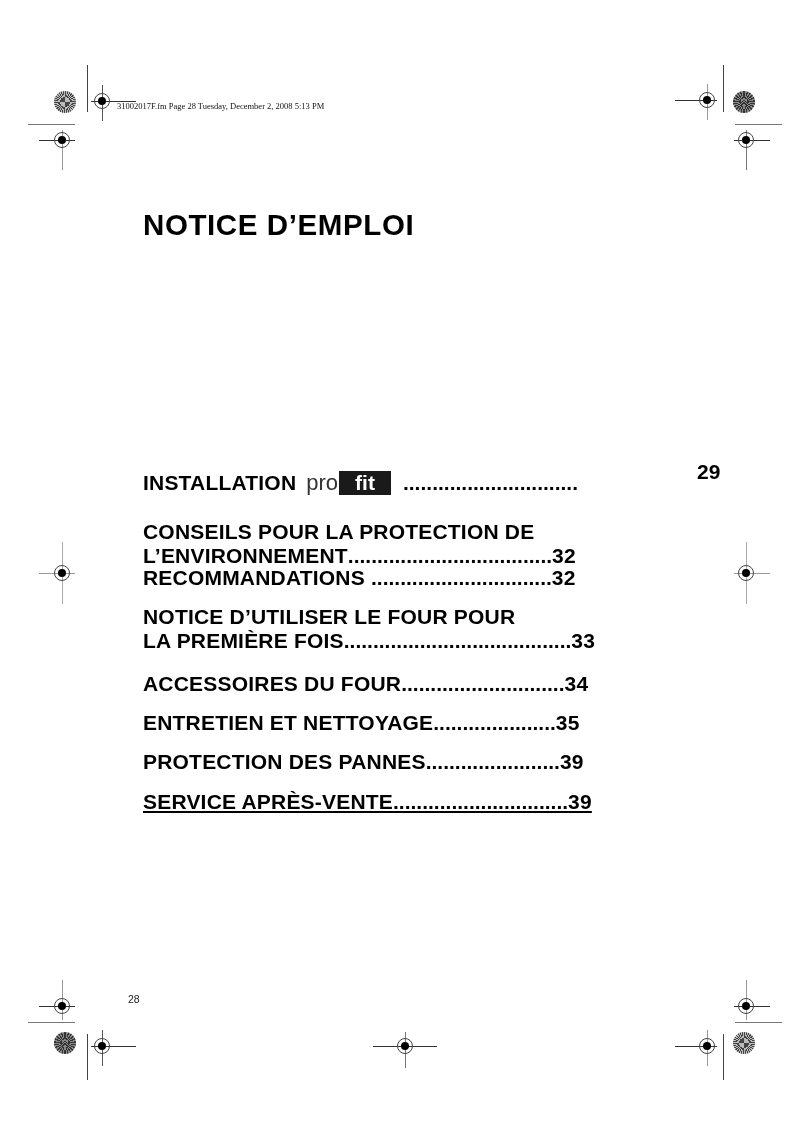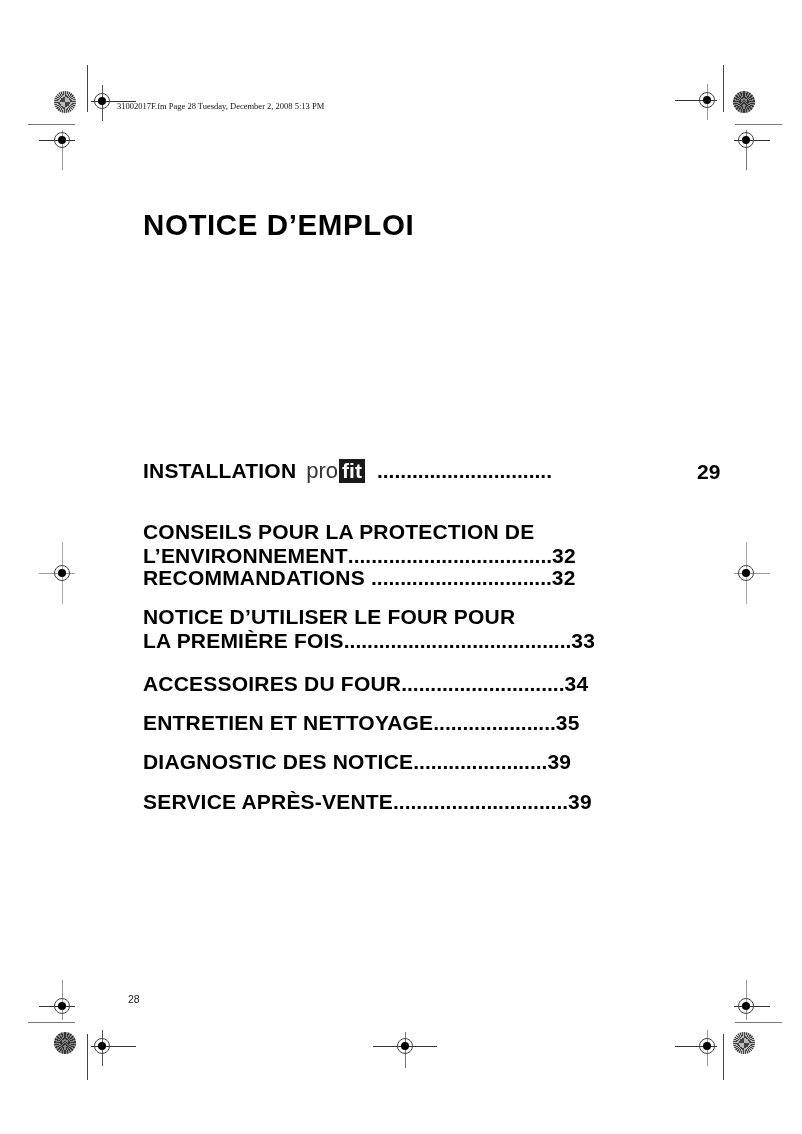--- a/index.html
+++ b/index.html
@@ -28,8 +28,9 @@
   }
   .profit .fit {
     display: inline-block; background: #1a1a1a; color: #fff;
-    padding: 0 3px; margin-left: 1px; line-height: 24px; font-weight: bold;
+    padding: 0 16px; margin-left: 1px; line-height: 24px; font-weight: bold;
     font-size: 21px;
+    margin-top: 12px;
   }
   .page-29 {
     position: absolute; left: 697px; top: 460px; font-size: 21px;

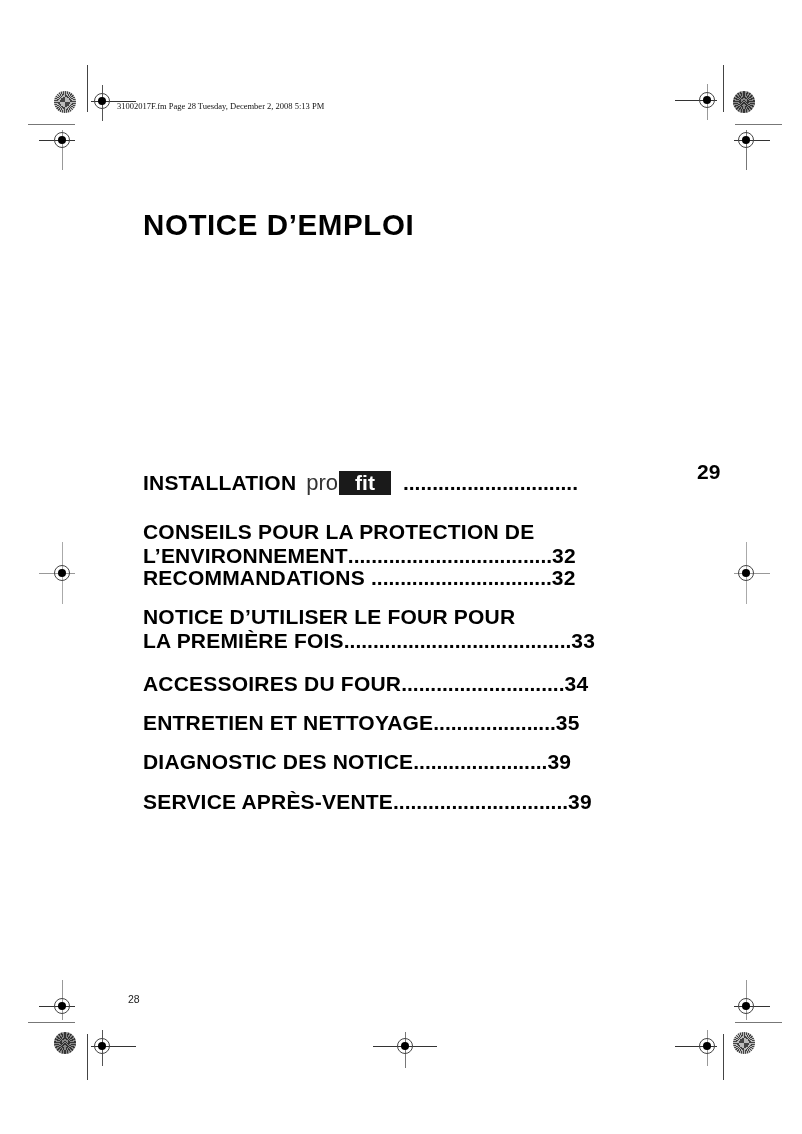--- a/index.html
+++ b/index.html
@@ -102,7 +102,7 @@
   </div>
 
   <div class="toc-line" style="top:750px;">
-    <span>DIAGNOSTIC DES NOTICE</span><span class="dots">.......................</span><span>39</span>
+    <span>PROTECTION DES PANNES</span><span class="dots">.......................</span><span>39</span>
   </div>
 
   <div class="toc-line" style="top:790px;">

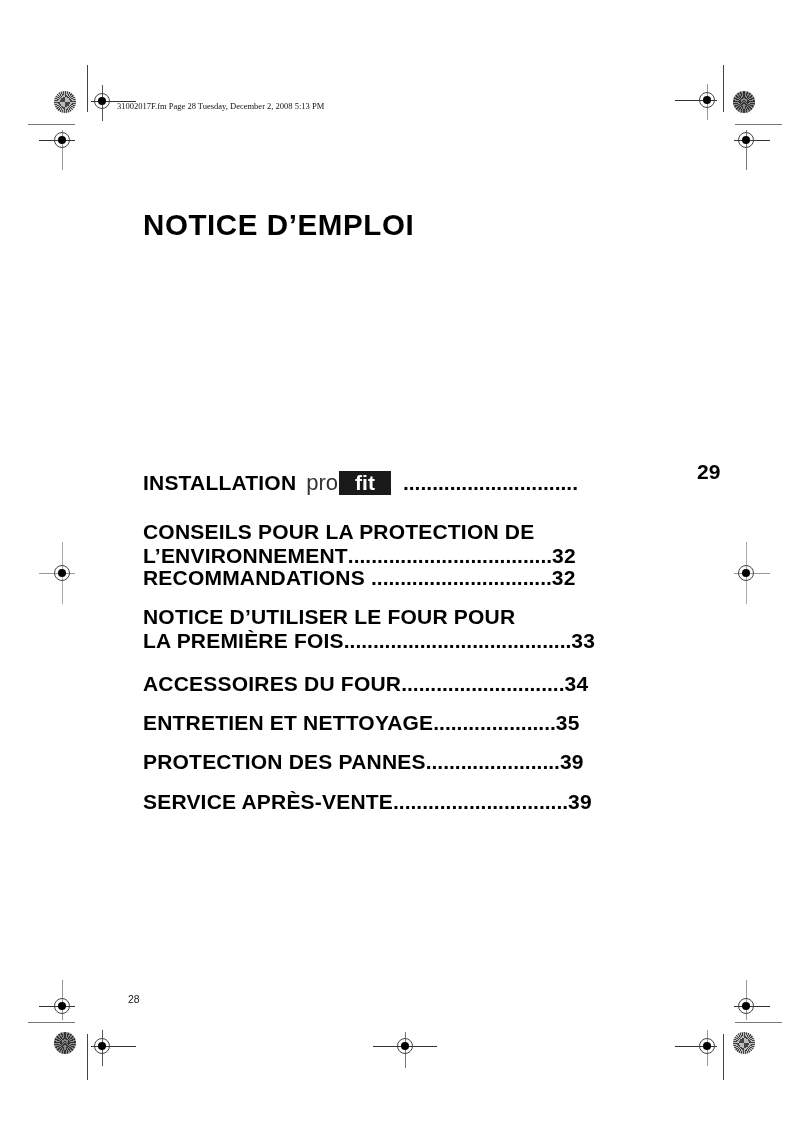--- a/index.html
+++ b/index.html
@@ -105,7 +105,7 @@
     <span>PROTECTION DES PANNES</span><span class="dots">.......................</span><span>39</span>
   </div>
 
-  <div class="toc-line" style="top:790px;">
+  <div class="toc-line" style="top:790px;text-decoration:underline;">
     <span>SERVICE APRÈS-VENTE</span><span class="dots">..............................</span><span>39</span>
   </div>
 </div>

